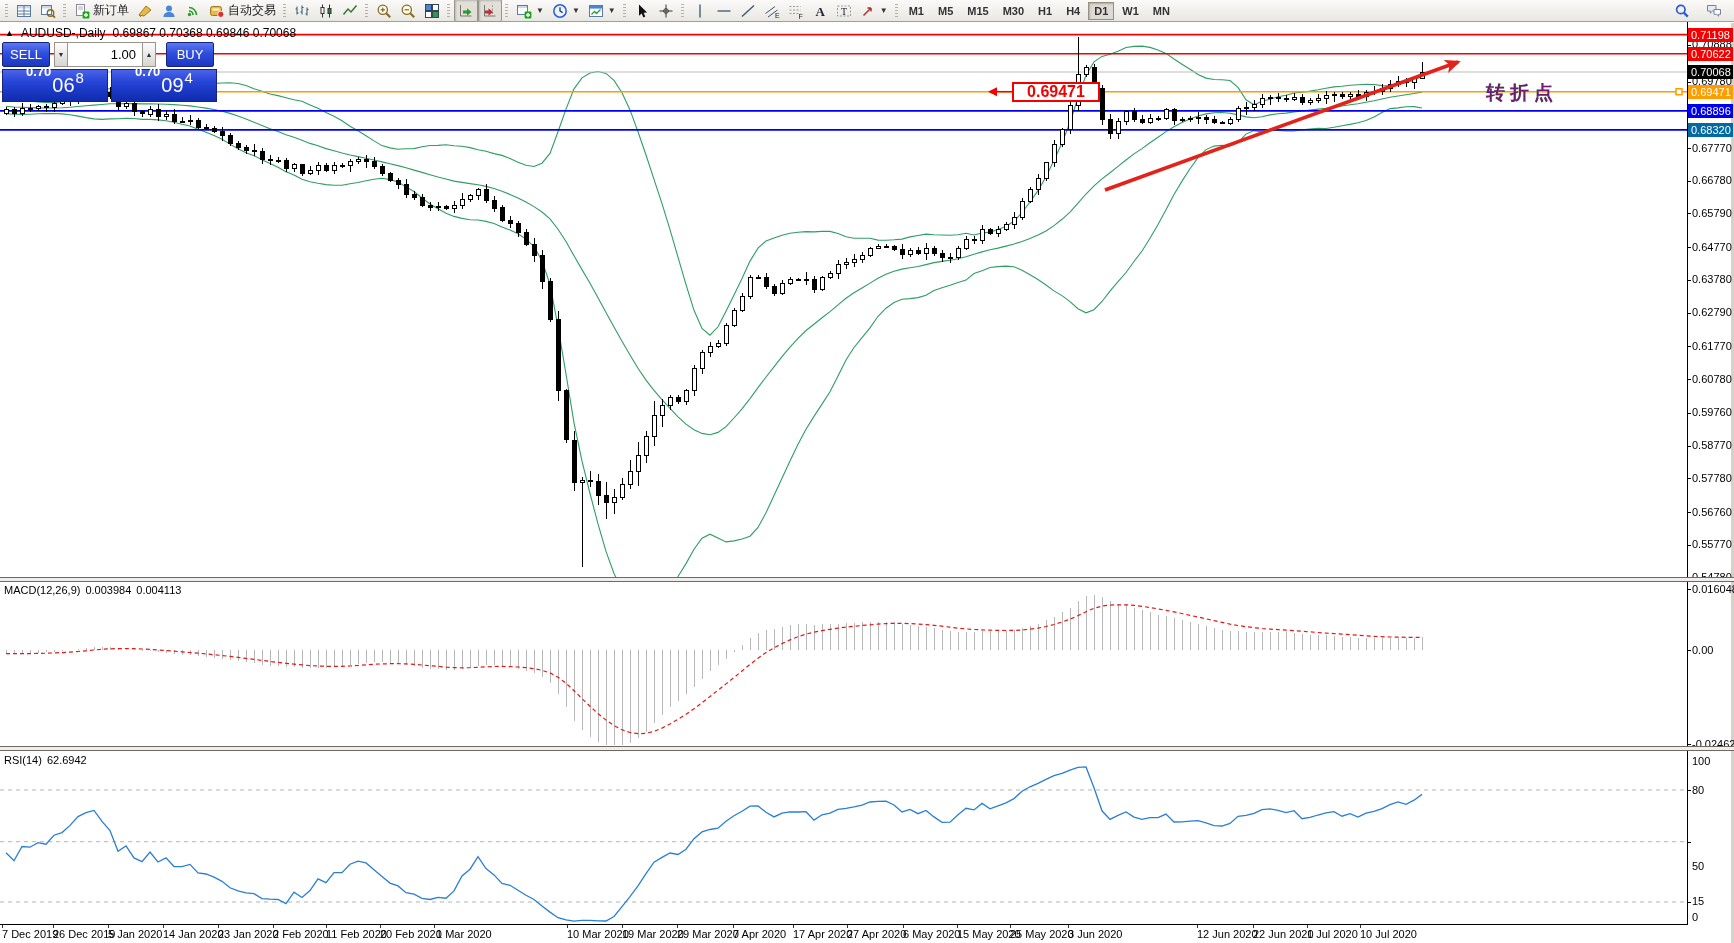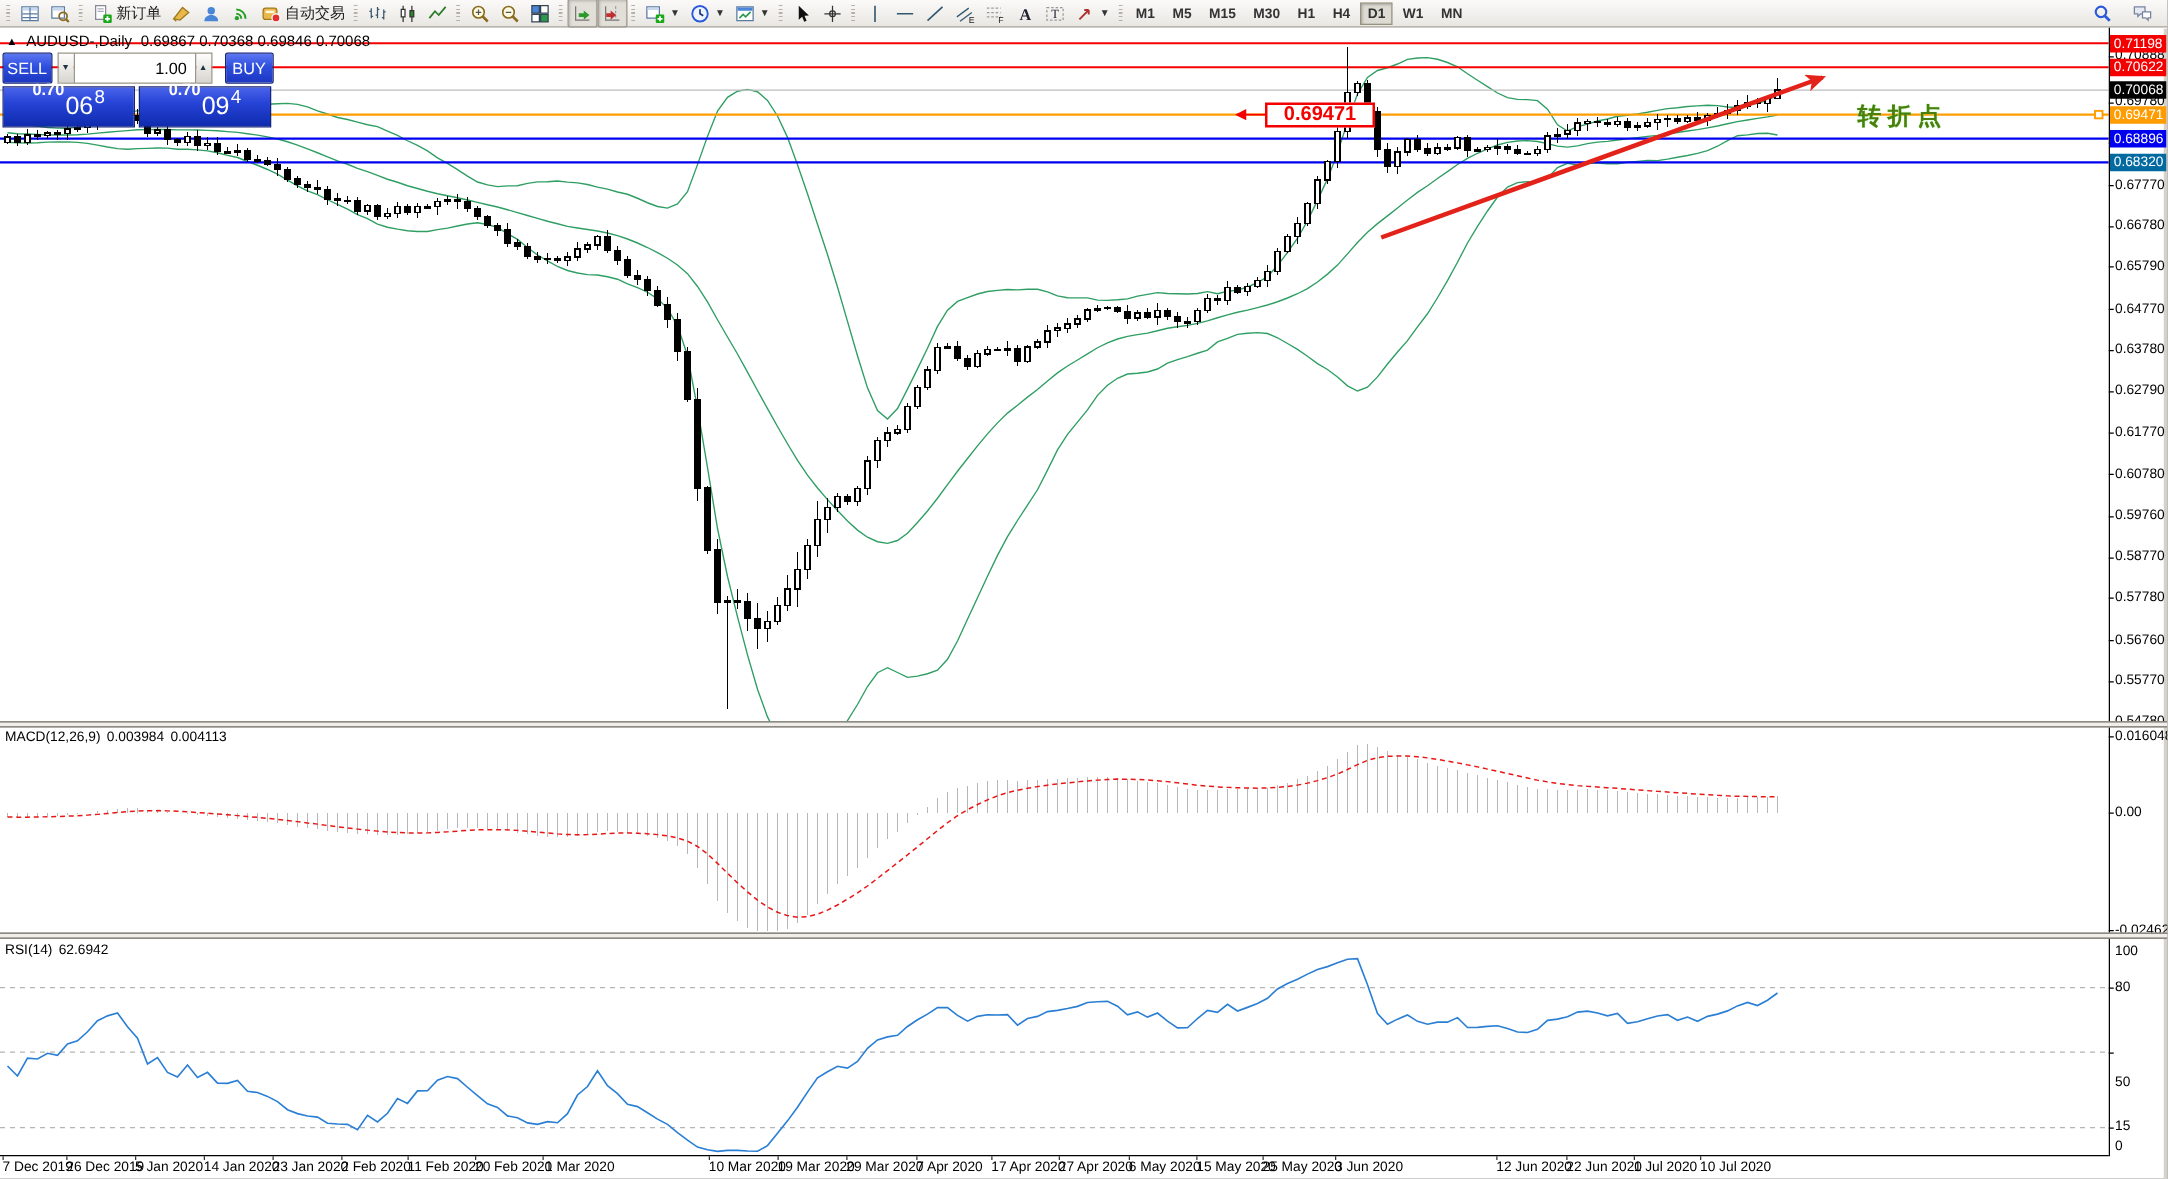--- a/index.html
+++ b/index.html
@@ -49,7 +49,7 @@
   .vol{display:flex;margin-left:4px;}
   .vol-btn{width:14px;background:linear-gradient(#fdfdfd,#d8d5cf);border:1px solid #9a958b;
     font-size:7px;color:#234;display:flex;align-items:center;justify-content:center;box-sizing:border-box;}
-  #vol-value{width:96px;border-top:1px solid #9a958b;border-bottom:1px solid #9a958b;background:#fff;
+  #vol-value{width:74px;border-top:1px solid #9a958b;border-bottom:1px solid #9a958b;background:#fff;
     font-size:13px;display:flex;align-items:center;justify-content:flex-end;padding:0 6px;box-sizing:border-box;}
   .tp-row2{display:flex;margin-top:2px;height:33px;}
   .px-block{width:106px;background:linear-gradient(#4a63ea,#2543d6 40%,#0f2bae);border:1px solid #16247c;

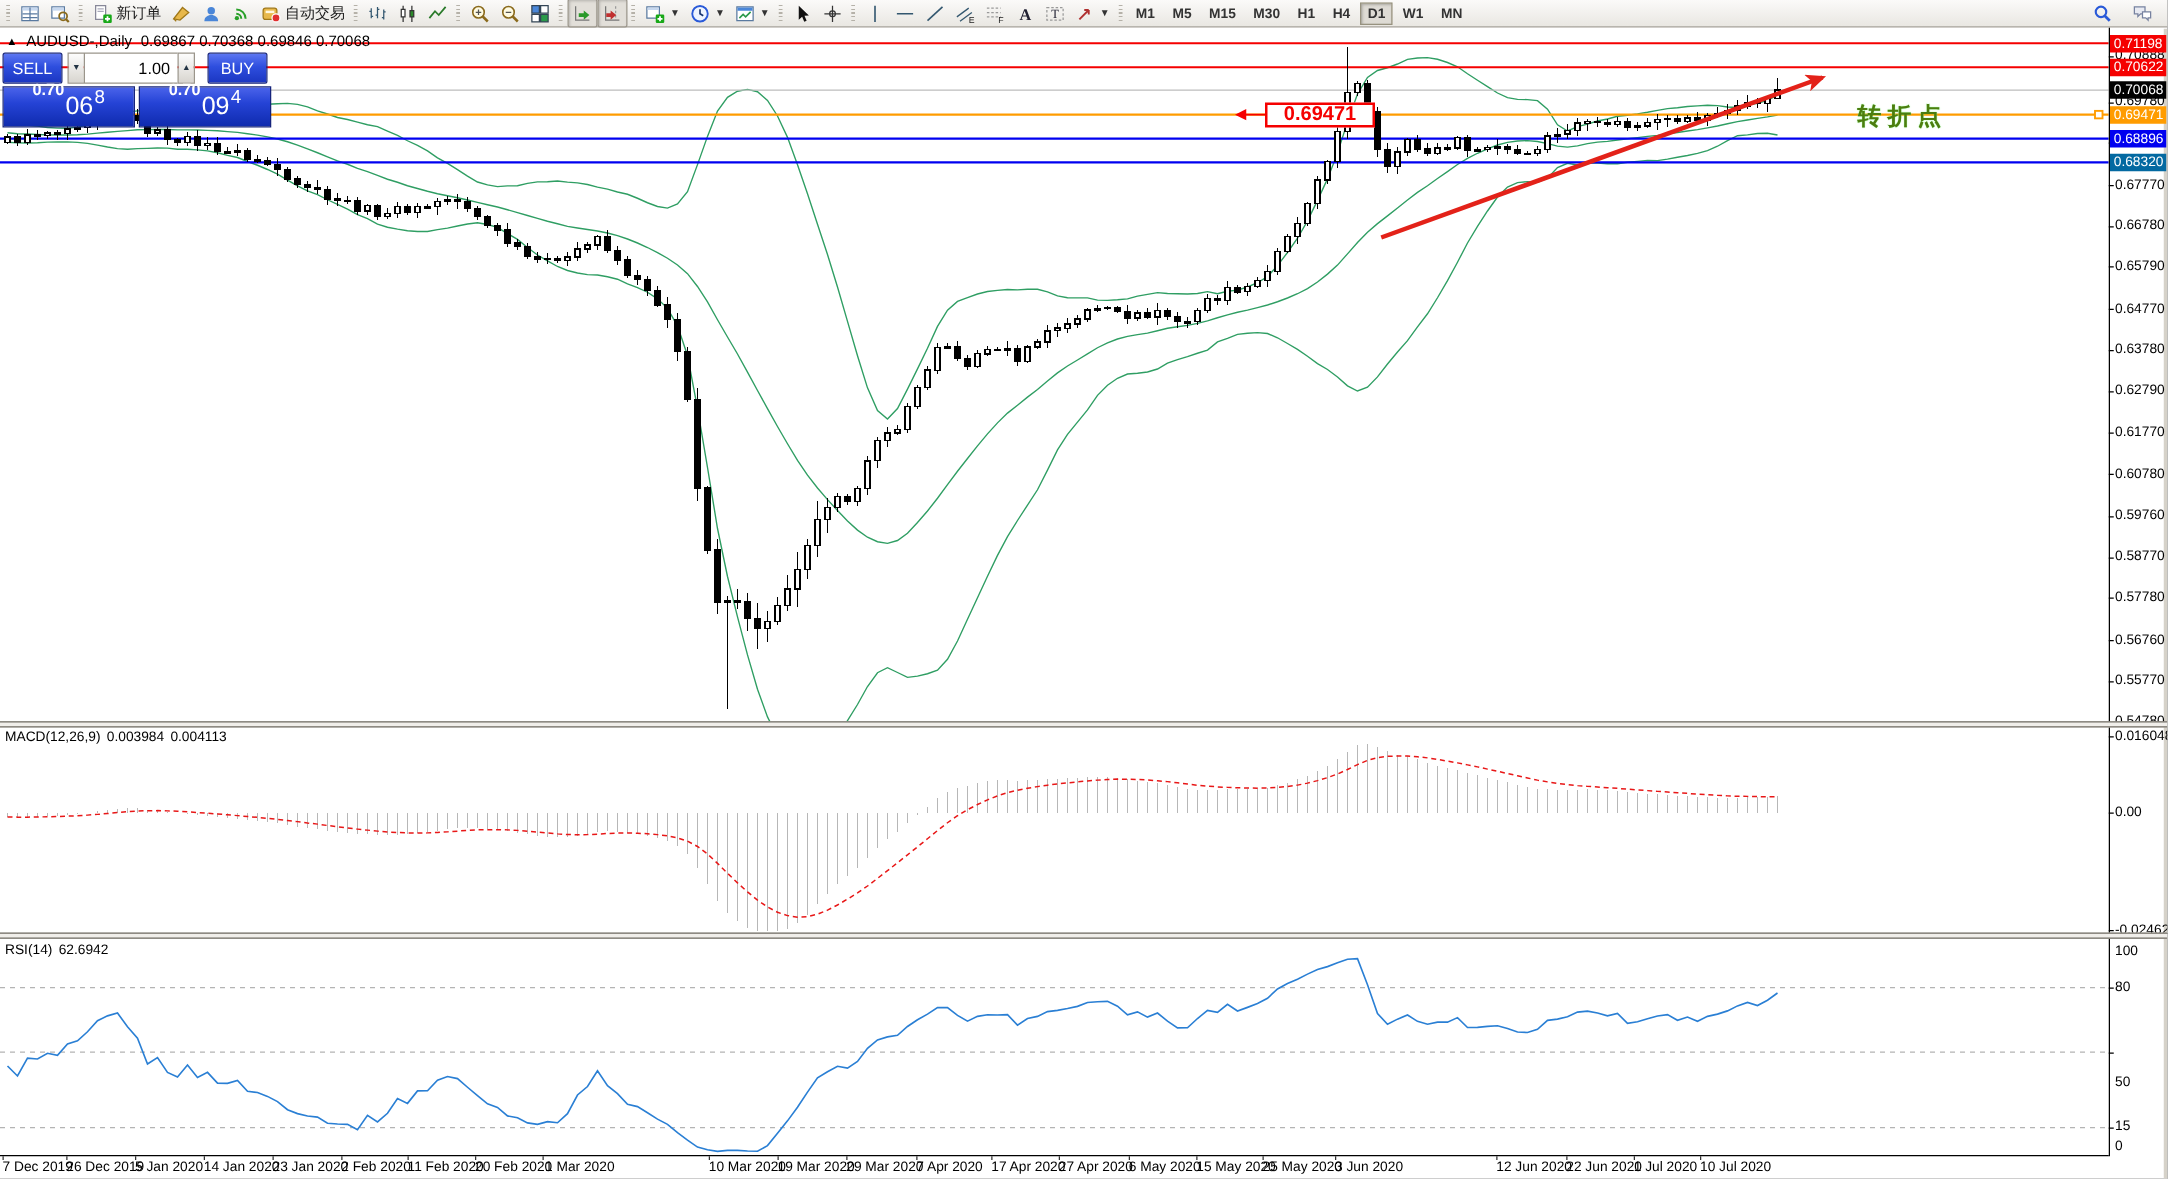--- a/index.html
+++ b/index.html
@@ -61,7 +61,7 @@
   
   #callout{position:absolute;border:2px solid #f50000;background:#fff;color:#f50000;font-size:16px;
     font-weight:700;display:flex;align-items:center;justify-content:center;z-index:12;box-sizing:border-box;}
-  #turning-point{position:absolute;color:#4d7c0f;font-size:19px;font-weight:700;letter-spacing:5px;
+  #turning-point{position:absolute;color:#701a75;font-size:19px;font-weight:700;letter-spacing:5px;
     white-space:nowrap;z-index:12;text-shadow:0 0 1px #7dff7d;}
 </style>
 </head>

